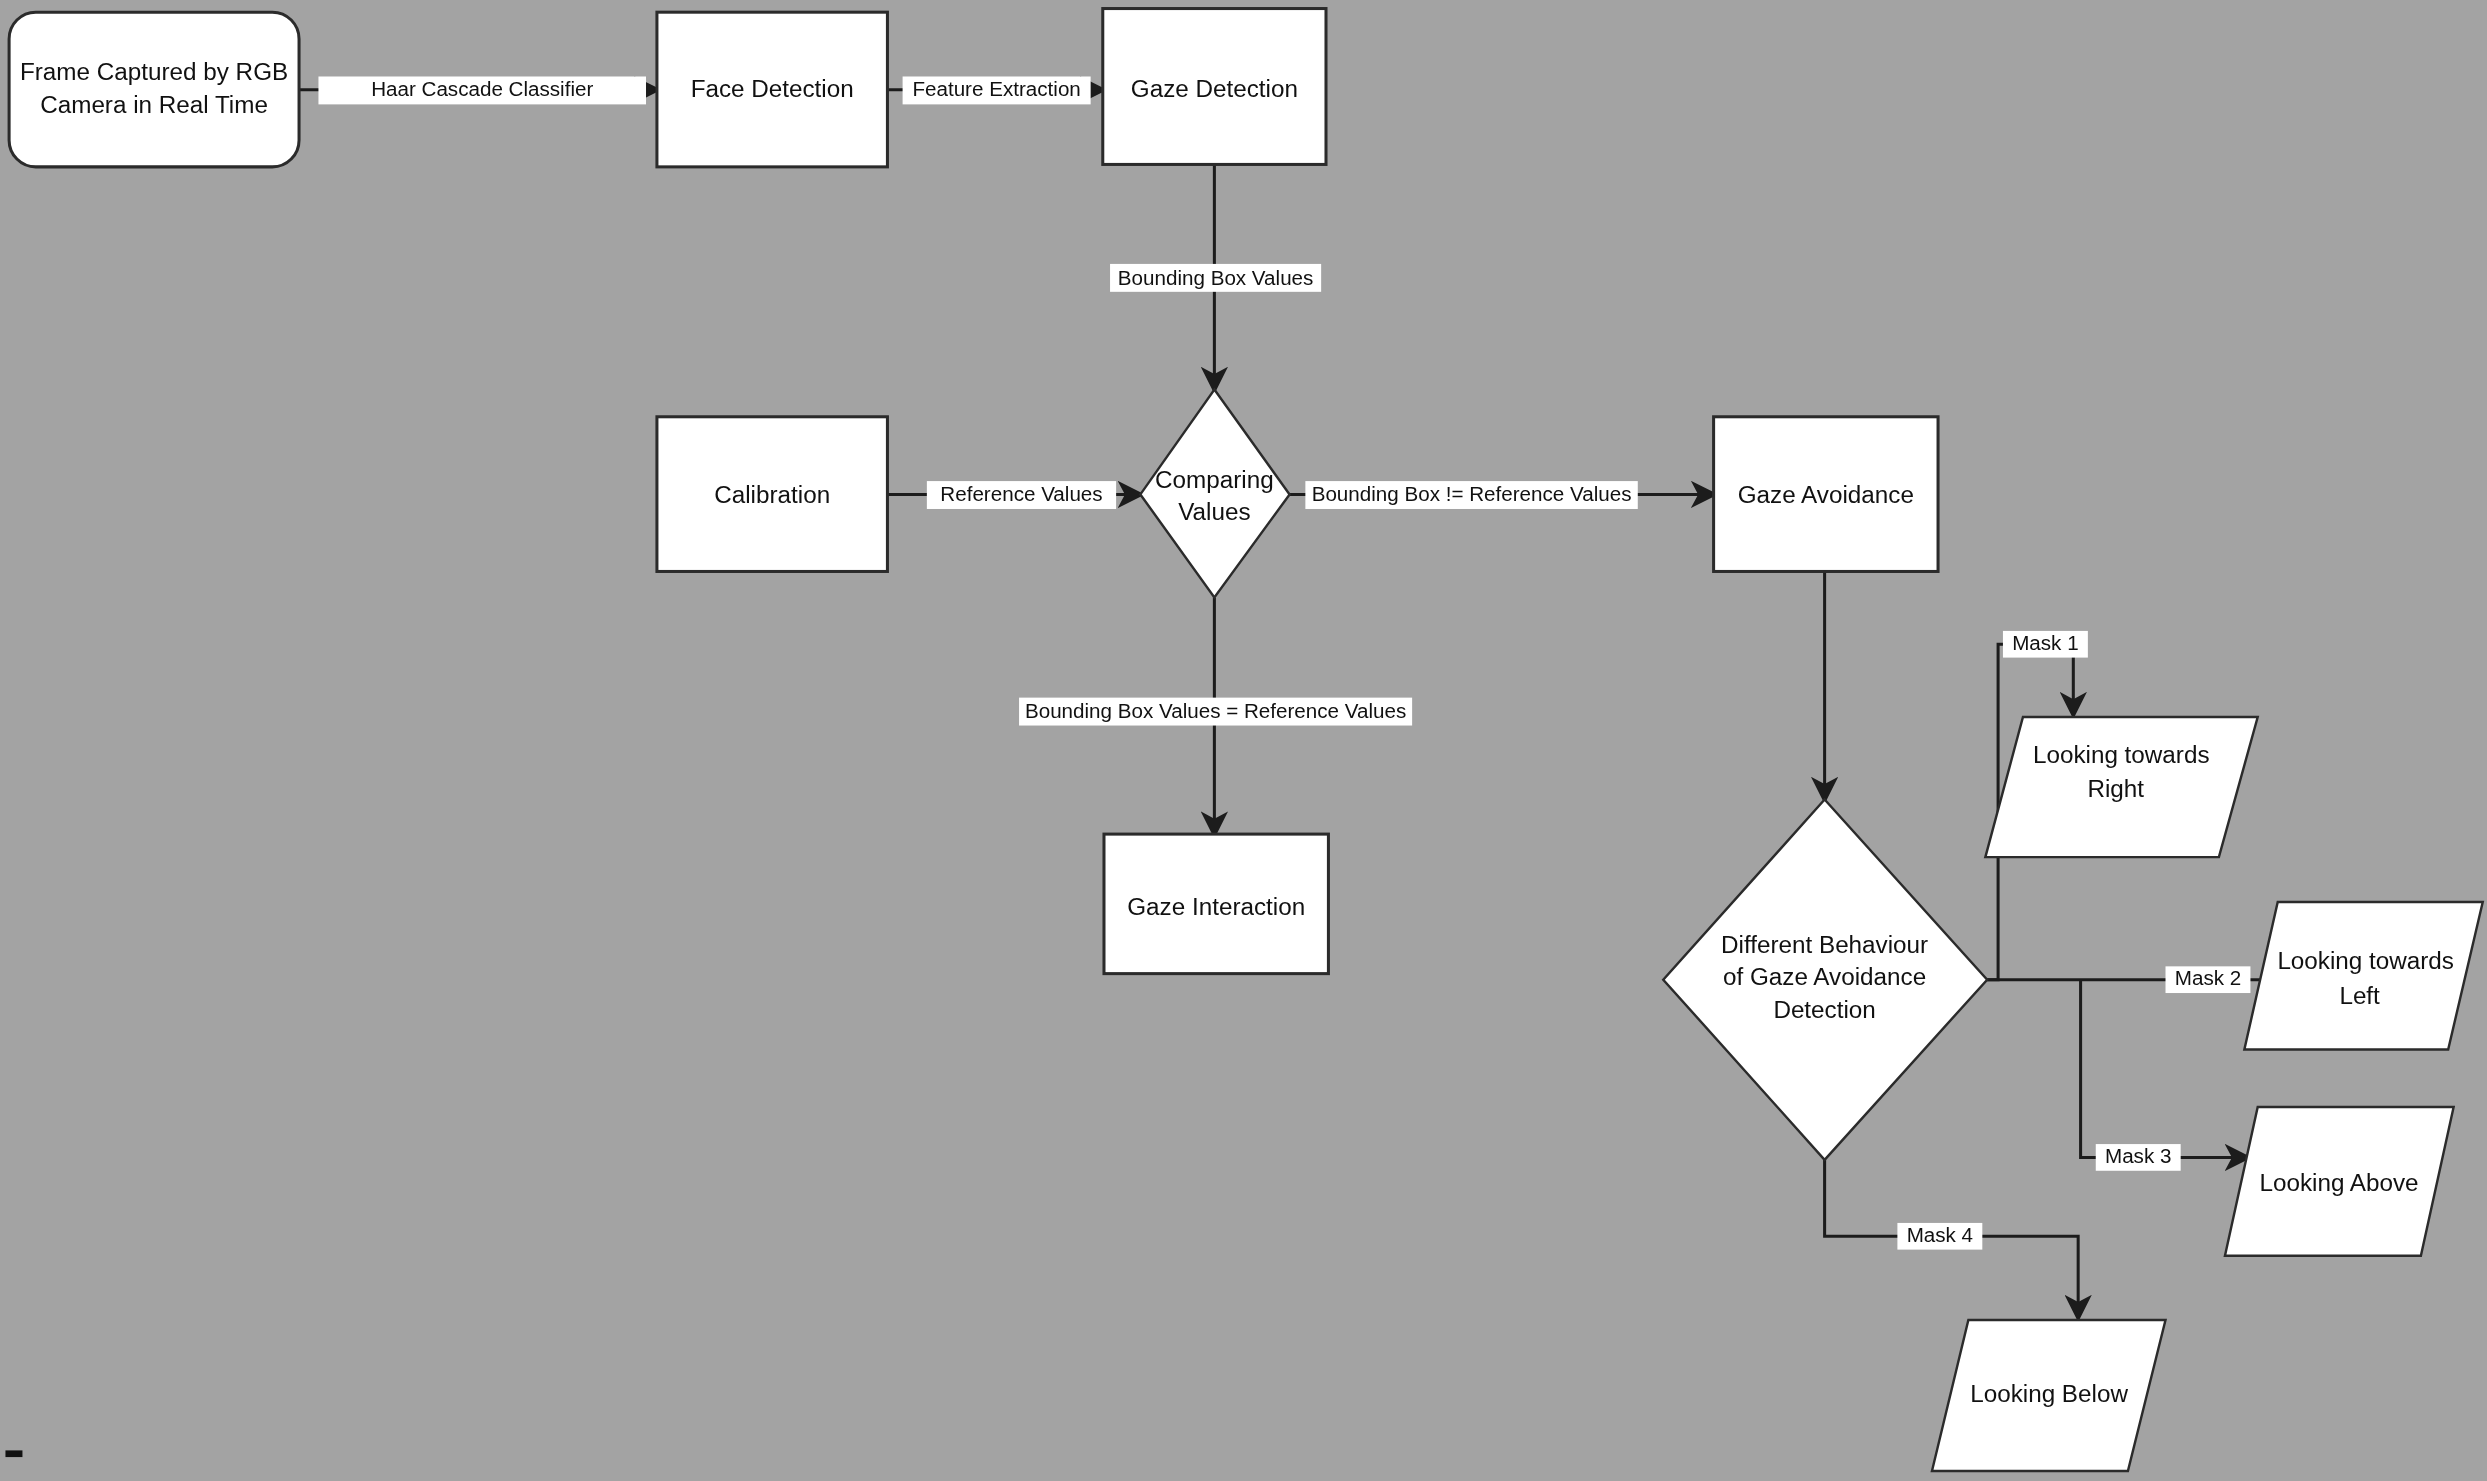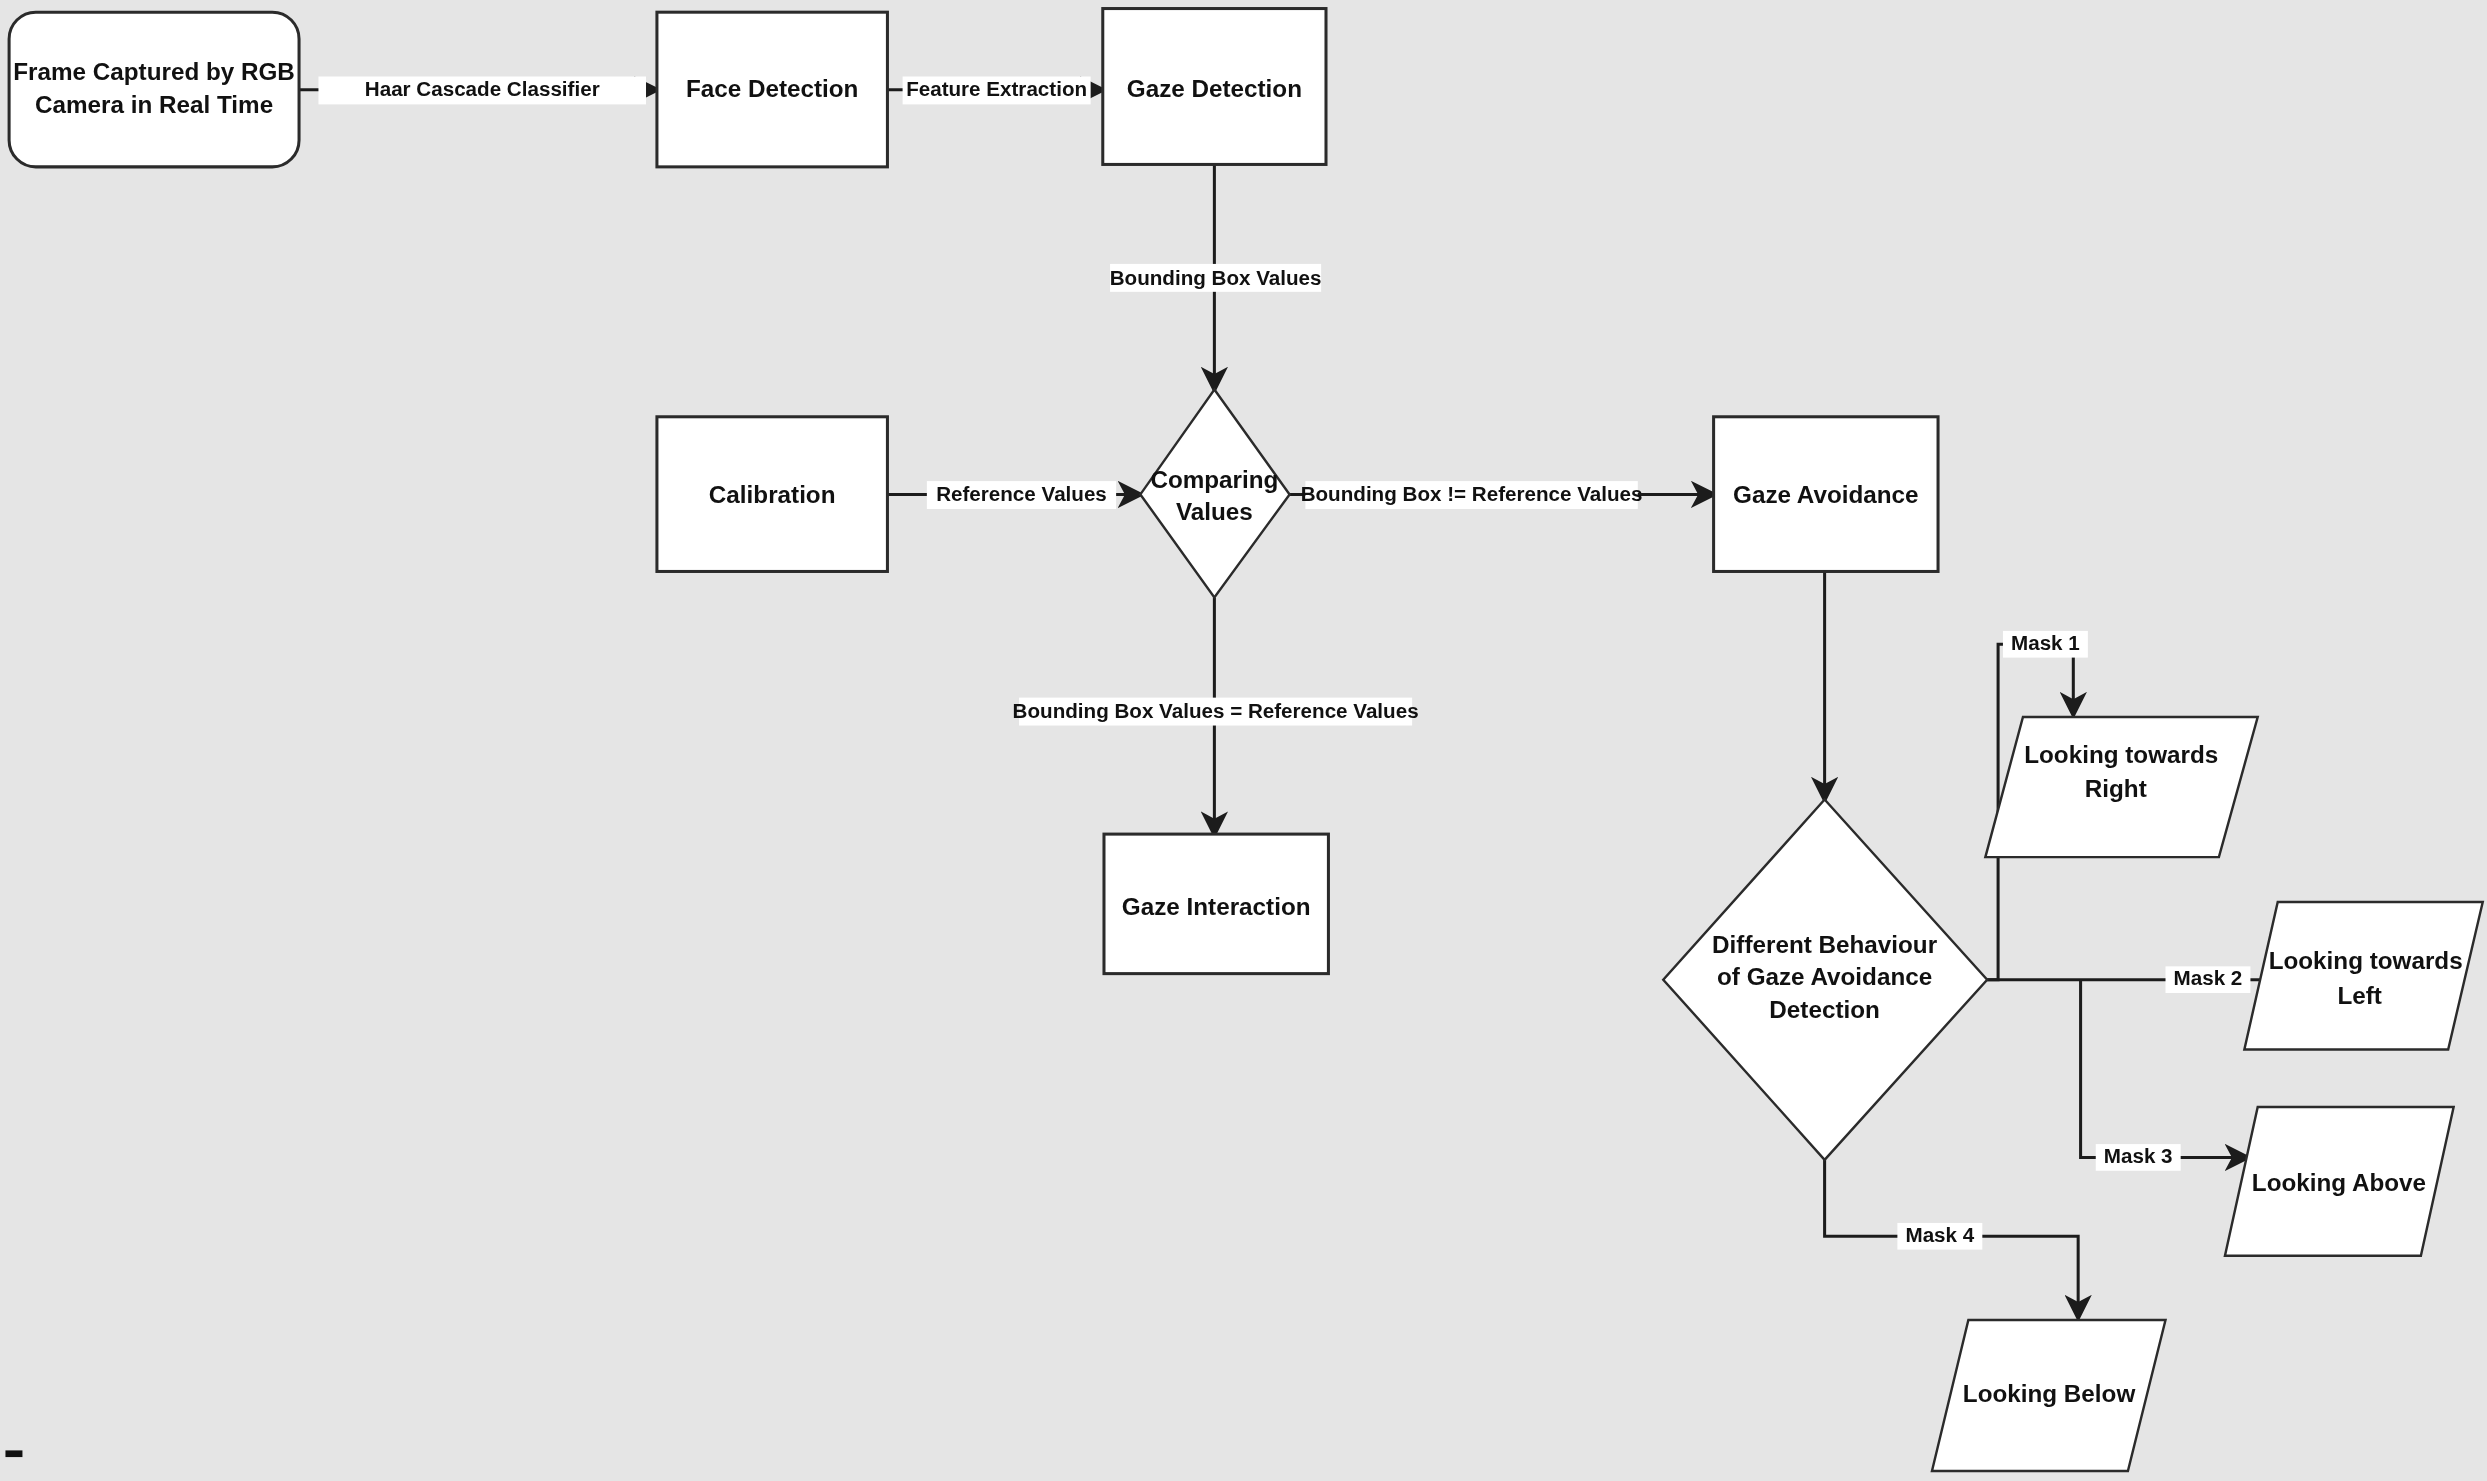--- a/index.html
+++ b/index.html
@@ -15,9 +15,8 @@
     position: relative;
     width: 2487px;
     height: 1482px;
-    background: #e5e5e5;
+    background: #a3a3a3;
     overflow: hidden;
-    font-weight: bold;
   }
   svg.diagram {
     position: absolute;

